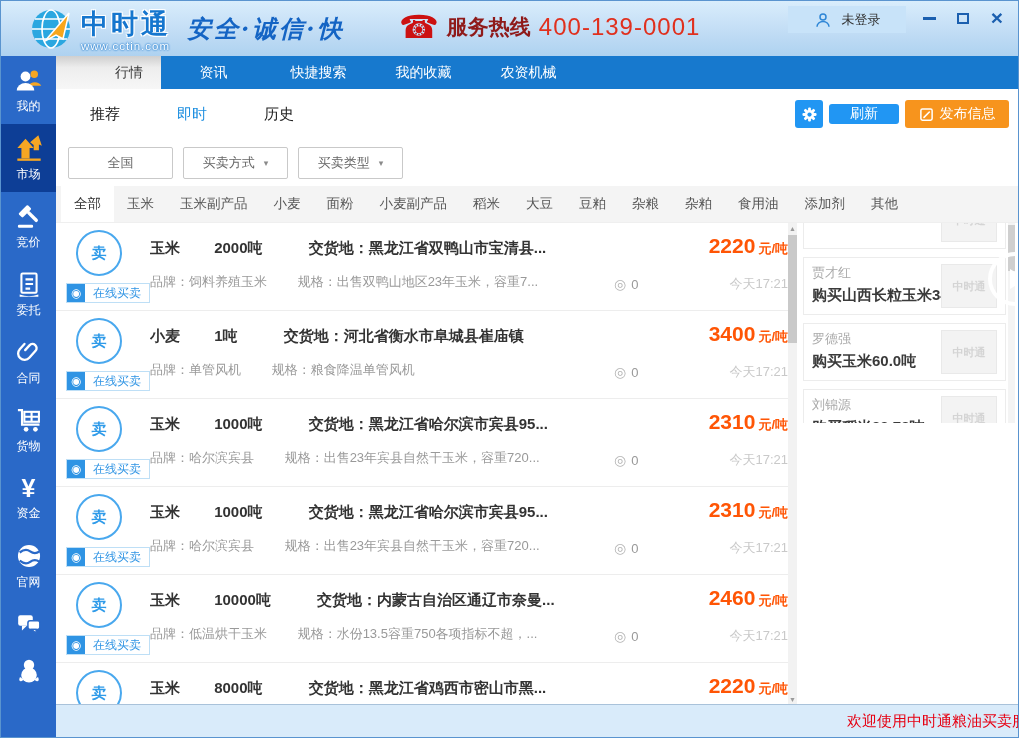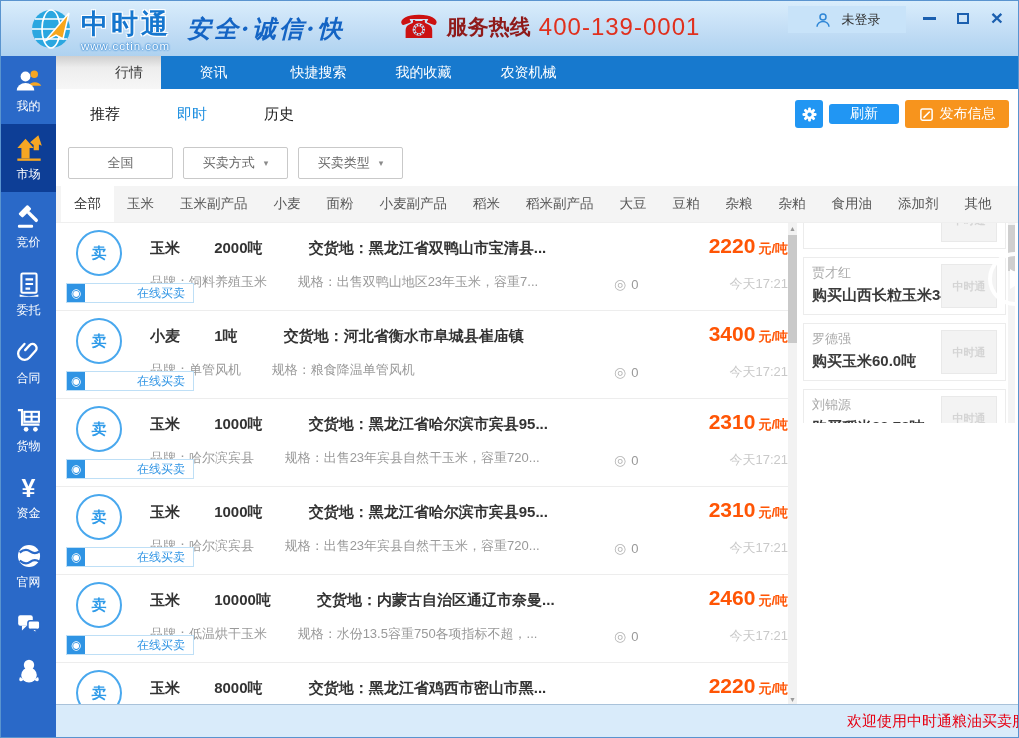--- a/index.html
+++ b/index.html
@@ -338,7 +338,6 @@
       <span class="cat">面粉</span>
       <span class="cat">小麦副产品</span>
       <span class="cat">稻米</span>
-      <span class="cat">稻米副产品</span>
       <span class="cat">大豆</span>
       <span class="cat">豆粕</span>
       <span class="cat">杂粮</span>

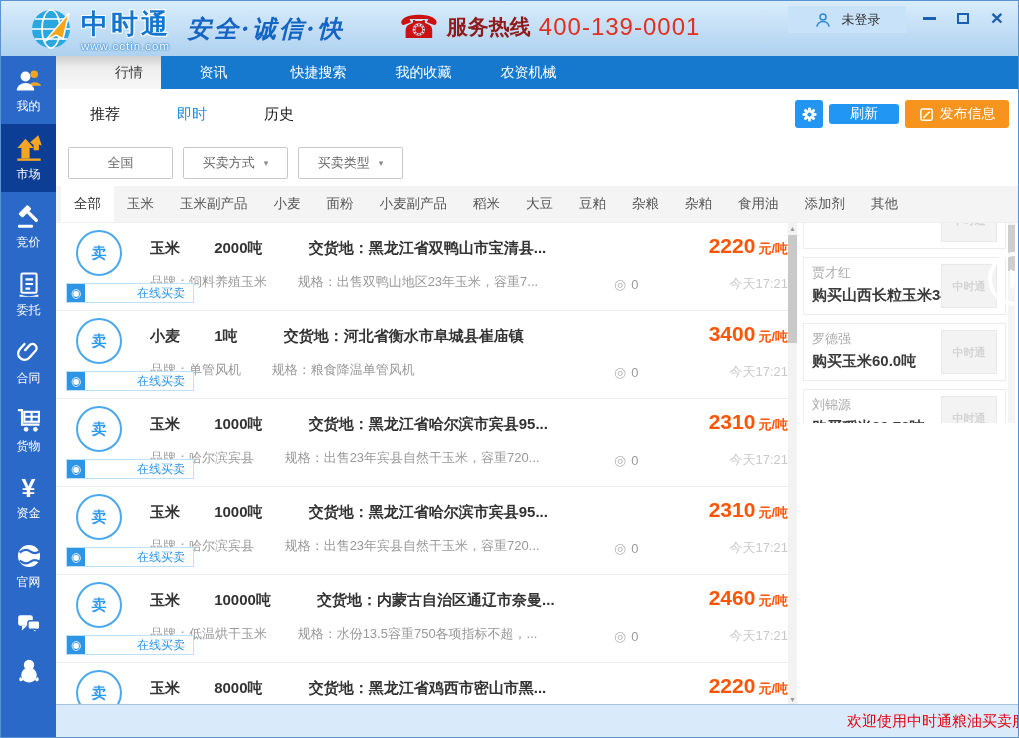--- a/index.html
+++ b/index.html
@@ -78,7 +78,7 @@
 .online-badge { position:absolute; left:2px; top:60px; height:20px; display:inline-flex; align-items:center;
   border:1px solid #BEDFF6; background:#fff; }
 .ob-ic { width:18px; height:18px; background:#2F94E4; color:#fff; font-size:12px; display:flex; align-items:center; justify-content:center; }
-.ob-tx { font-size:12px; color:#2F94E4; padding:0 8px; white-space:nowrap;margin-left:44px; }
+.ob-tx { font-size:12px; color:#2F94E4; padding:0 8px; white-space:nowrap; }
 .l-main { flex:1; min-width:0; padding-top:16px; }
 .l-title { font-size:15px; font-weight:bold; color:#333; white-space:nowrap; overflow:hidden; }
 .l-title .prod { margin-right:30px; }

